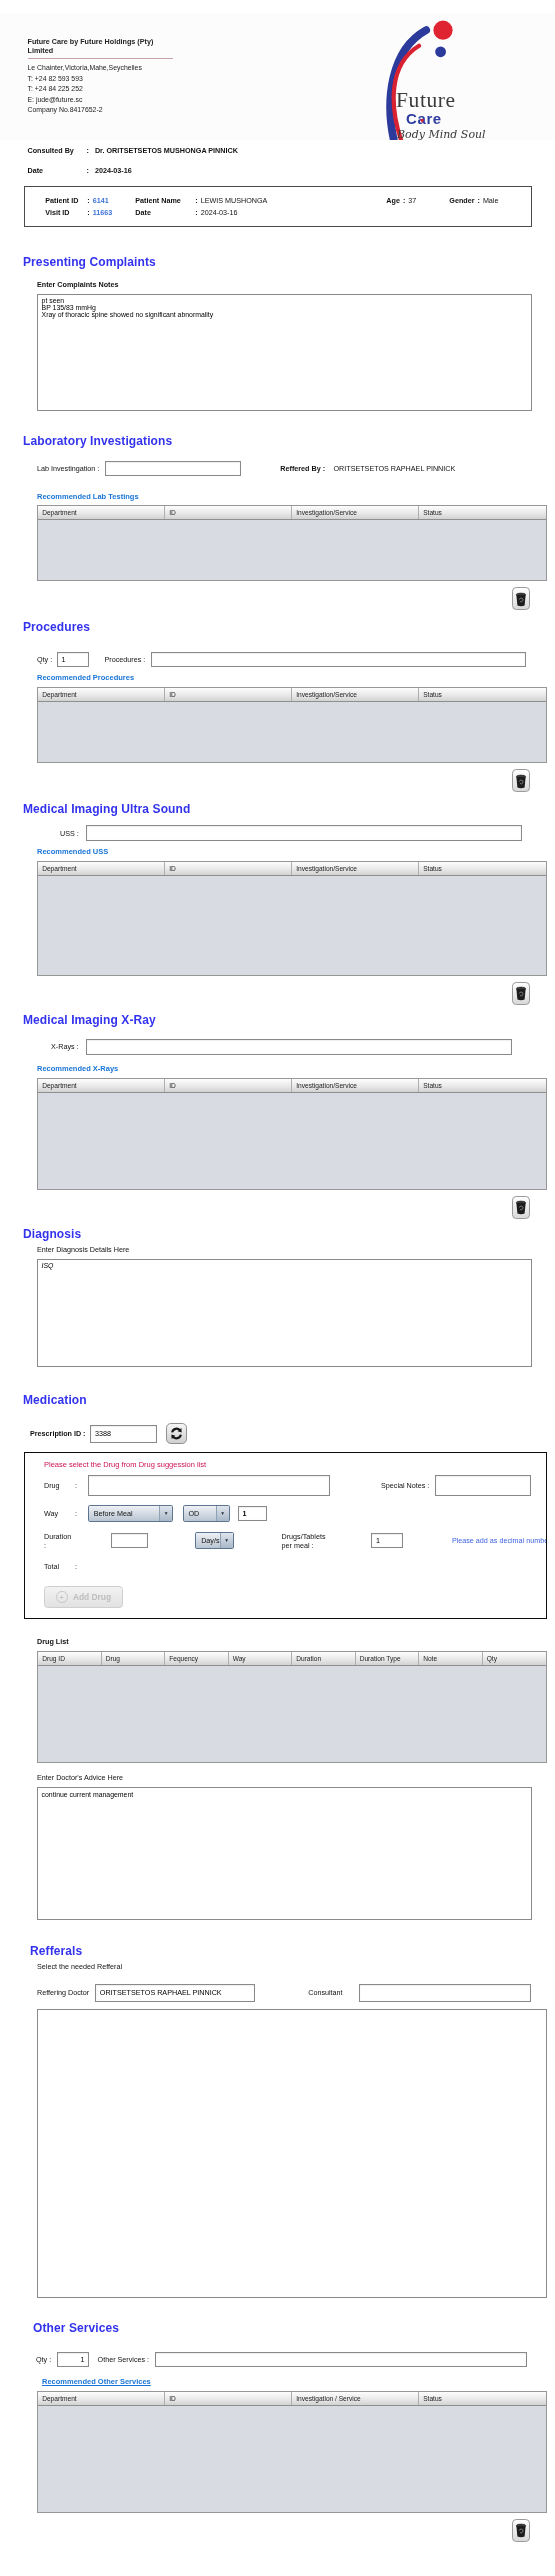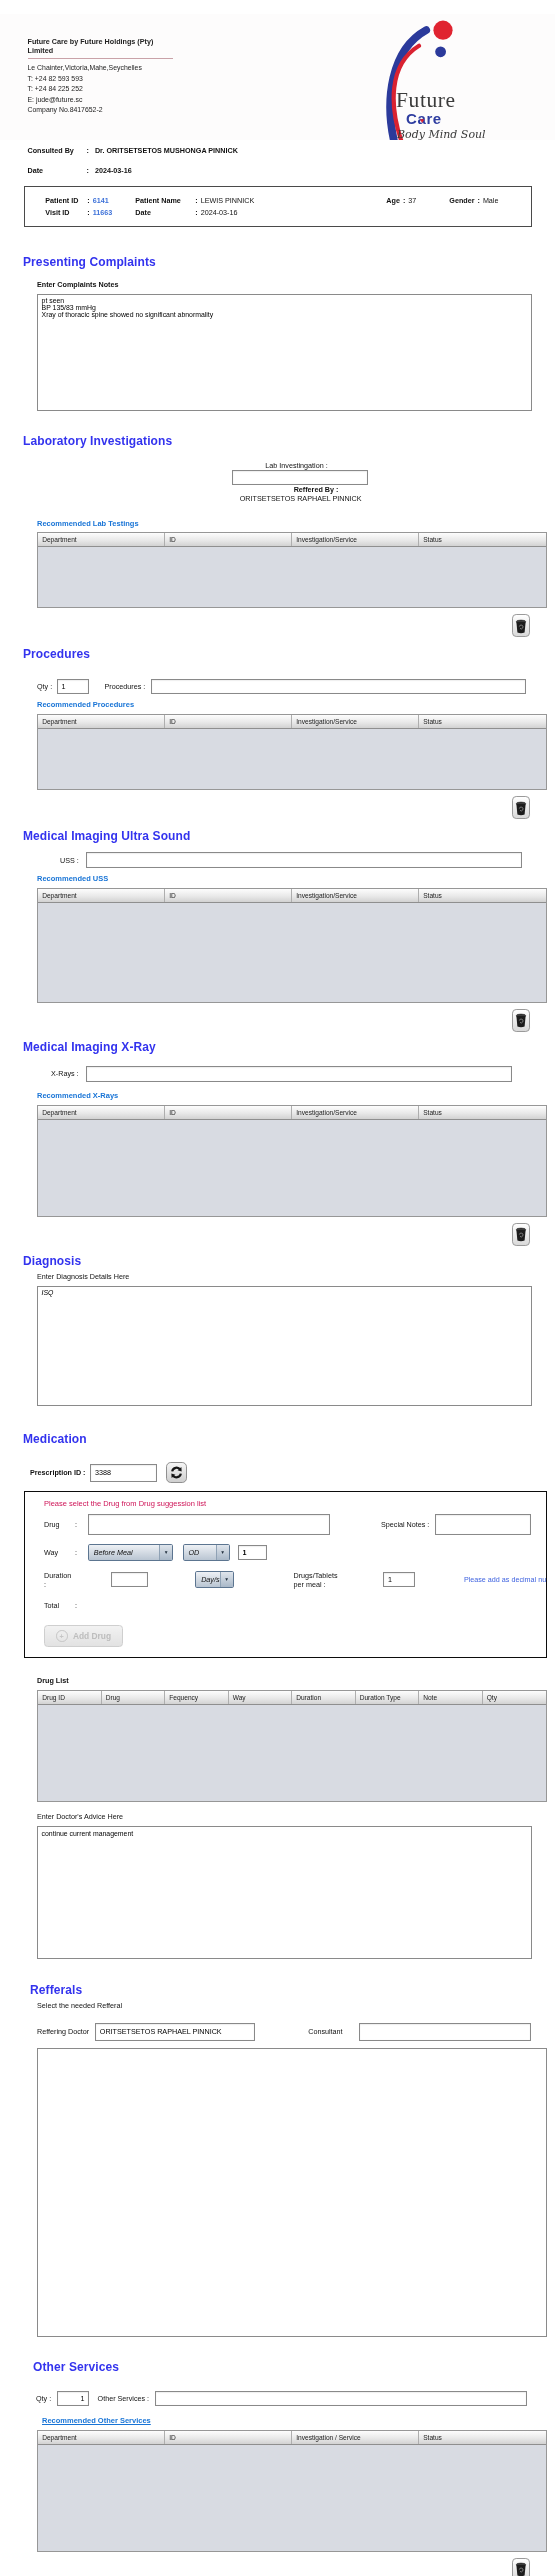--- a/index.html
+++ b/index.html
@@ -132,7 +132,7 @@
       <span class="pcell pc2">
           <span class="plabel pw95">Patient Name</span>
           <span class="pcolon">:</span>
-          <span class="pval">LEWIS PINNICK</span>
+          <span class="pval">LEWIS MUSHONGA</span>
         </span>
       <span class="pcell pc3">
           <span class="plabel">Age</span>

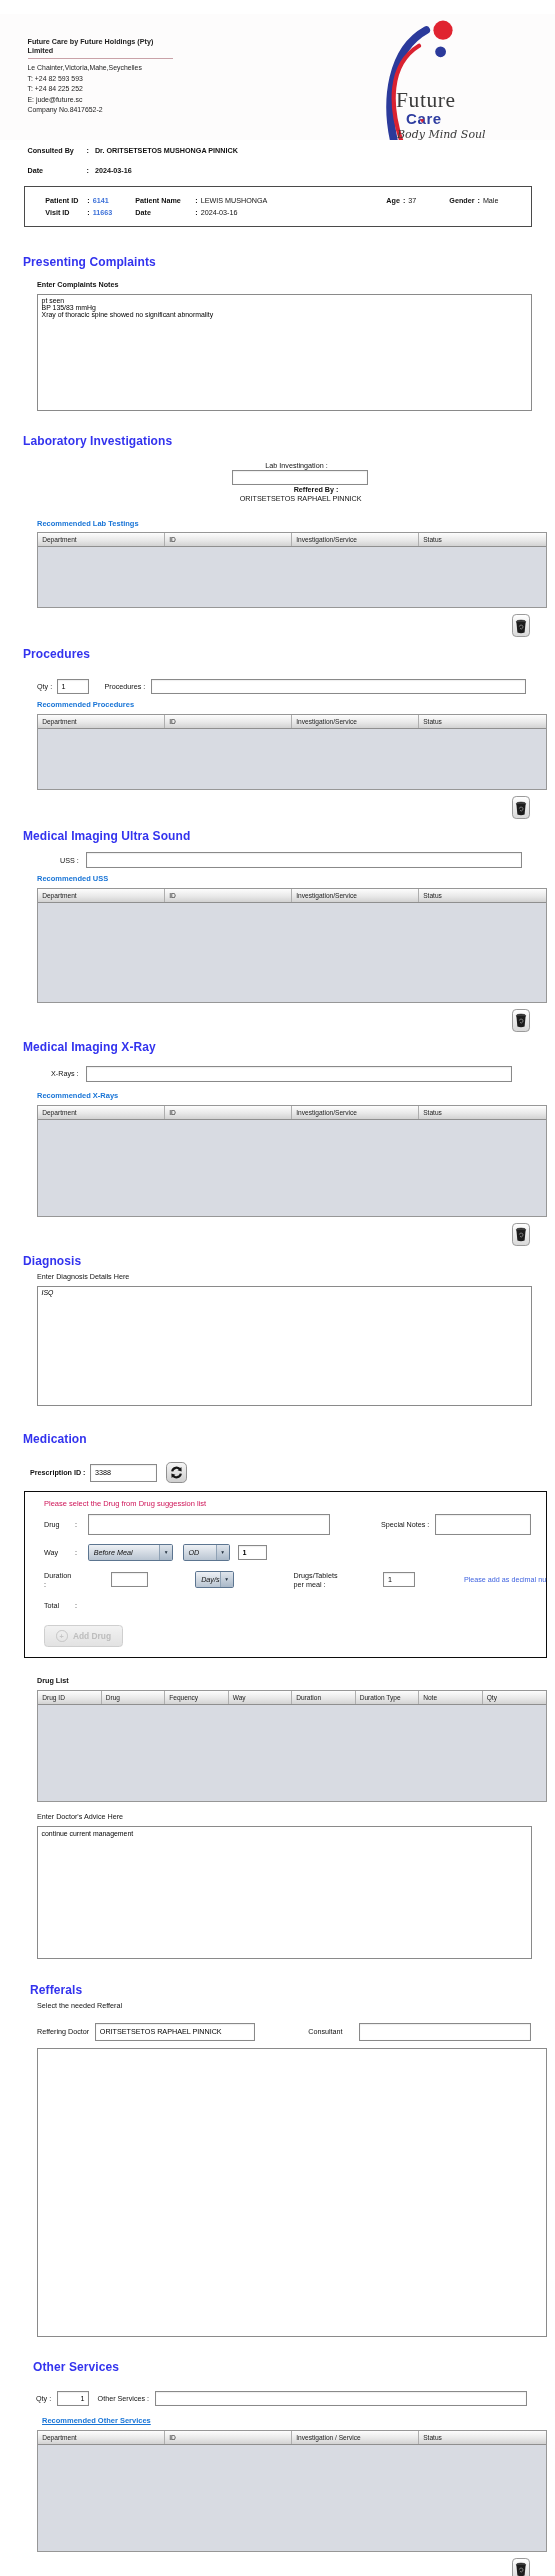--- a/index.html
+++ b/index.html
@@ -169,7 +169,7 @@
 
   <div style="margin-top:23px;">
     <div class="sec-title">Laboratory  Investigations</div>
-    <div class="frow" style="margin:13px 0 0 37px;flex-direction:column;">
+    <div class="frow" style="margin:13px 0 0 37px;">
       <span class="lbl">Lab Investingation :</span>
       <input class="txt" style="width: 136px; margin-left: 6px;" value="">
       <span class="lbl b" style="margin-left:39px;">Reffered By :</span>

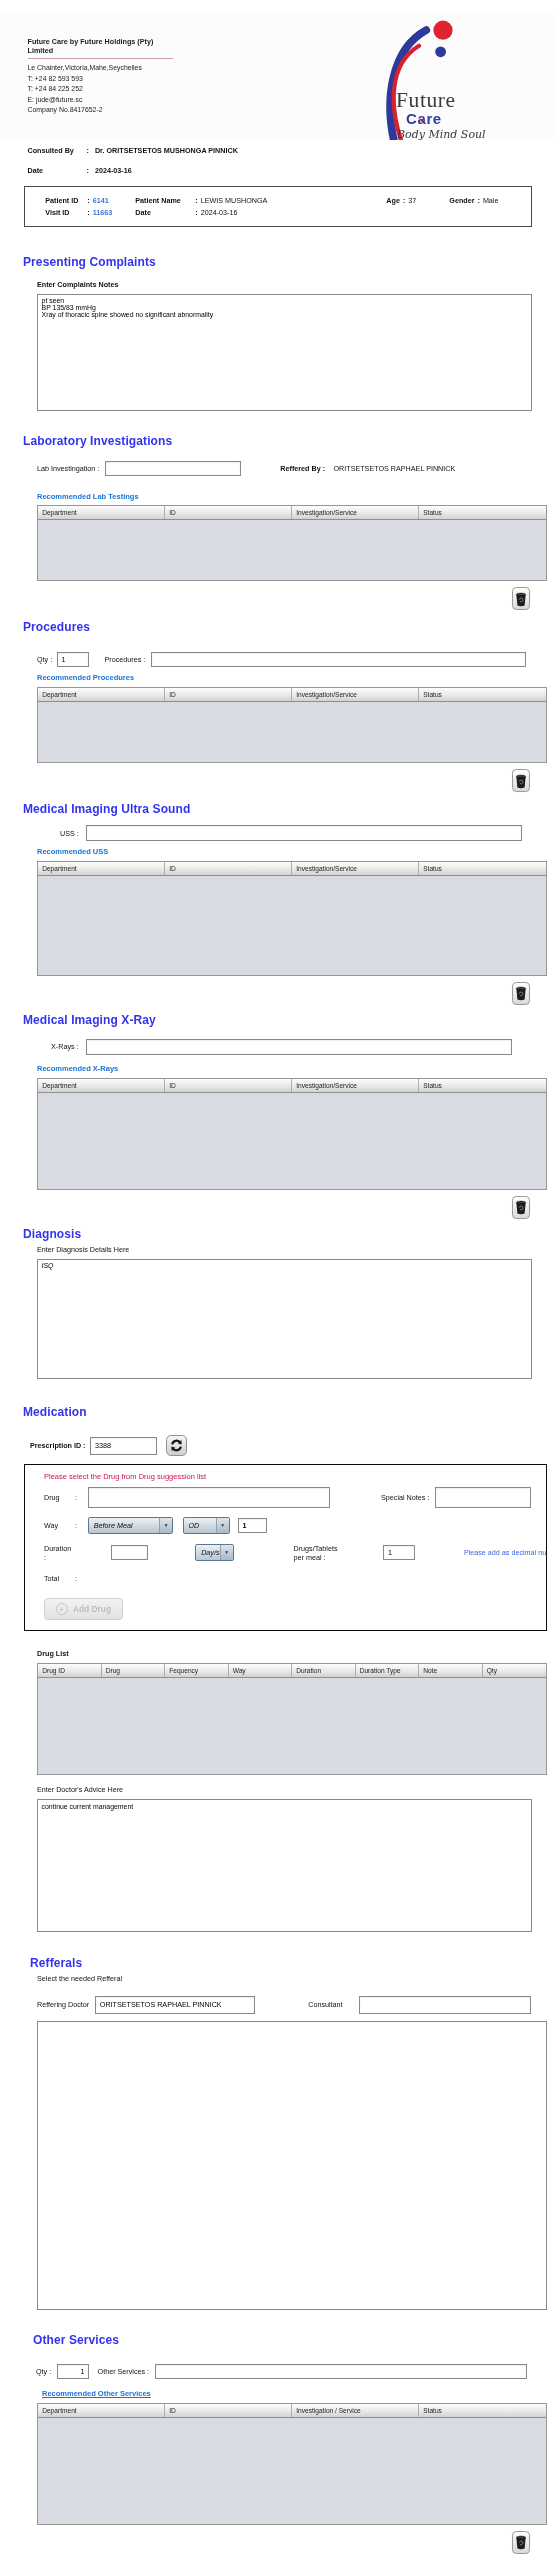--- a/index.html
+++ b/index.html
@@ -282,7 +282,7 @@
   <div style="margin-top:8.4px;">
     <div class="sec-title">Diagnosis</div>
     <div class="sub-label reg" style="margin-top:3.6px;">Enter Diagnosis Details Here</div>
-    <textarea class="big" style="height: 120px; font-style: italic;">ISQ</textarea>
+    <textarea class="big" style="height: 108px; font-style: italic;">ISQ</textarea>
   </div>
 
   <div style="margin-top:26px;">

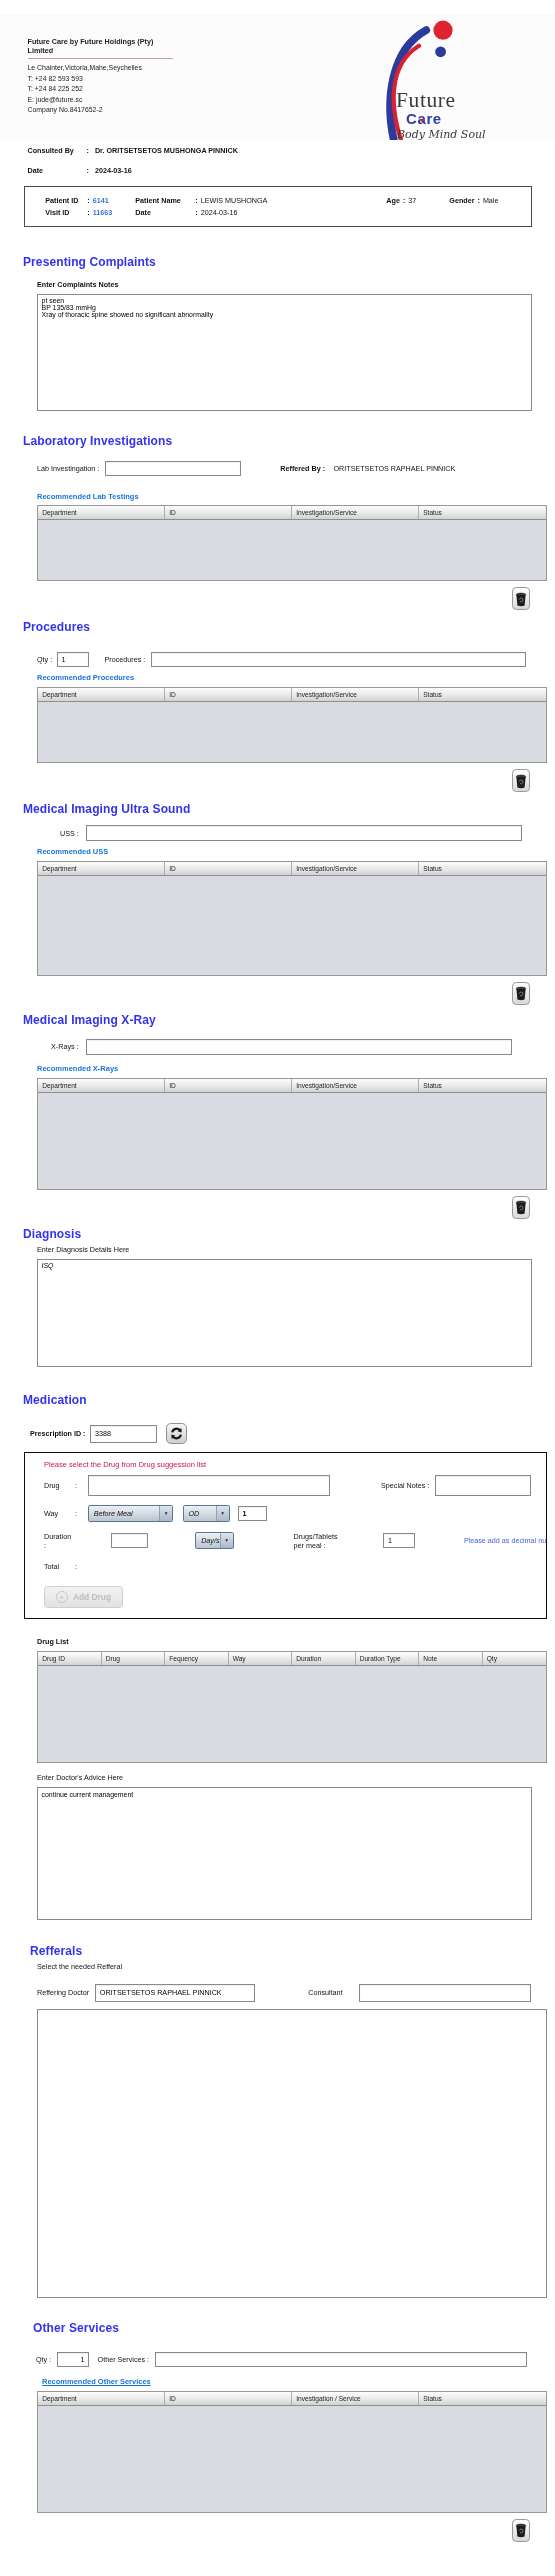--- a/index.html
+++ b/index.html
@@ -70,7 +70,7 @@
   .mrow{display:flex;align-items:center;margin:6px 0 0 19px;}
   .mlabel{font-size:7.2px;width:31px;}
   .mcolon{width:13px;font-size:7.2px;}
-  .combo{display:flex;align-items:center;justify-content:space-between;border:0.6px solid #5c7590;border-radius:1.8px;background:linear-gradient(#eef1f5,#b9c5d2);height:16.7px;box-sizing:border-box;padding-left:4.8px;font-size:7.2px;font-style:italic;}
+  .combo{display:flex;align-items:center;justify-content:space-between;border:0.6px solid #5c7590;border-radius:1.8px;background:linear-gradient(#eef1f5,#b9c5d2);height:16.7px;box-sizing:border-box;padding-left:4.8px;font-size:7.2px;}
   .combo-arrow{width:12px;height:100%;display:flex;align-items:center;justify-content:center;font-size:4.8px;color:#22303f;border-left:0.6px solid #8fa2b5;background:linear-gradient(#dfe5ec,#a9b8c8);border-radius:0 1.2px 1.2px 0;}
   .w140{width:85px;} .w80{width:47px;} .w76{width:45px;}
   .note-blue{color:#3f63e0;font-size:7.2px;white-space:nowrap;overflow:hidden;max-width:179px;}

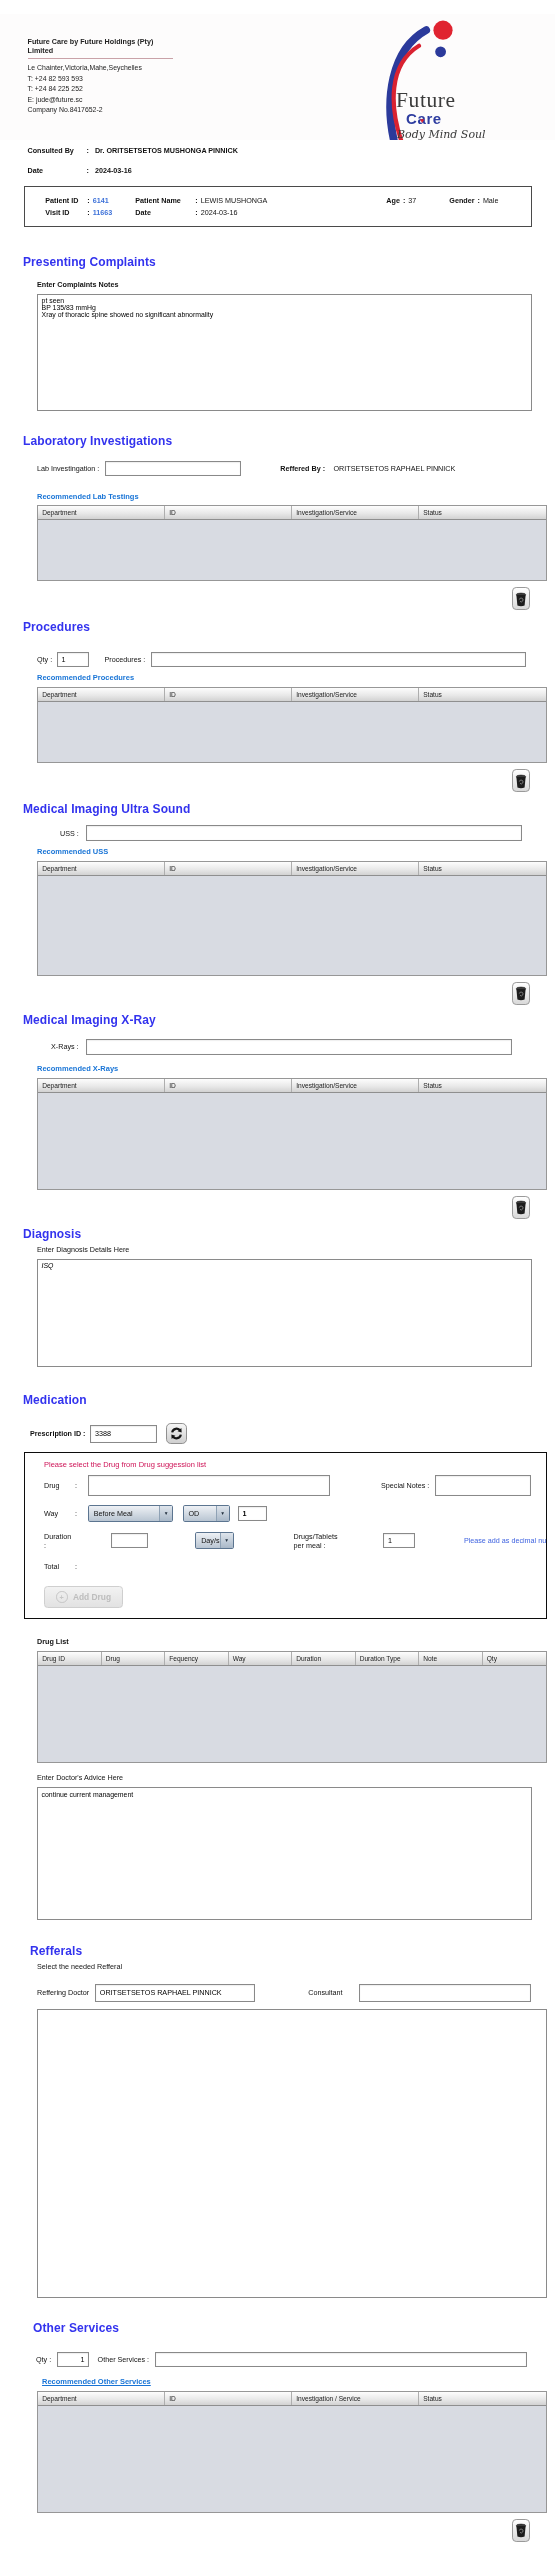--- a/index.html
+++ b/index.html
@@ -332,7 +332,7 @@
           <span>Day/s</span>
           <span class="combo-arrow">▼</span>
         </div>
-        <span class="lbl" style="margin-left:20px;">Drugs/Tablets per meal :</span>
+        <span class="lbl" style="margin-left:8px;">Drugs/Tablets per meal :</span>
         <input class="txt" style="width: 32px; margin-left: 6px;" value="1">
         <span class="note-blue" style="margin-left:8.4px;">Please add as decimal numbers when adding fractions of tablets (eg</span>
       </div>

